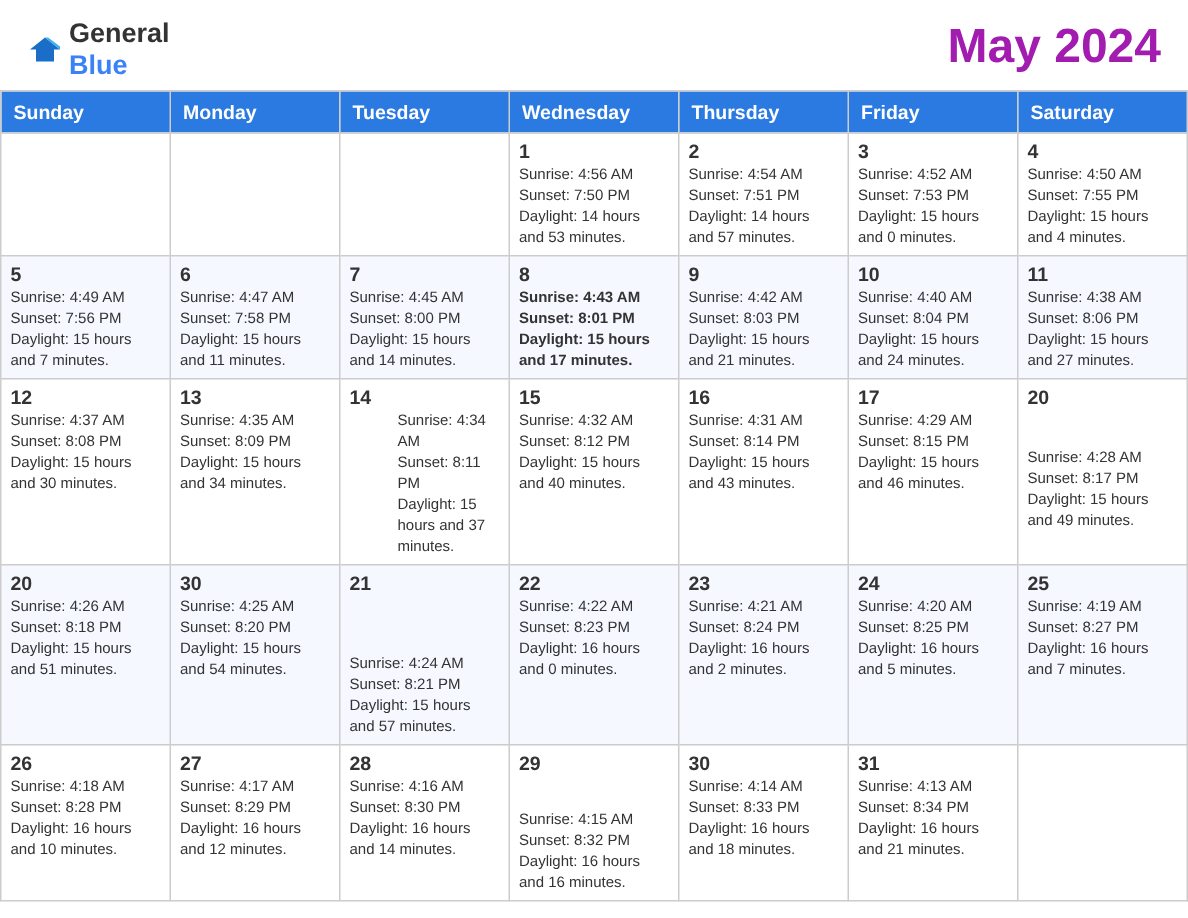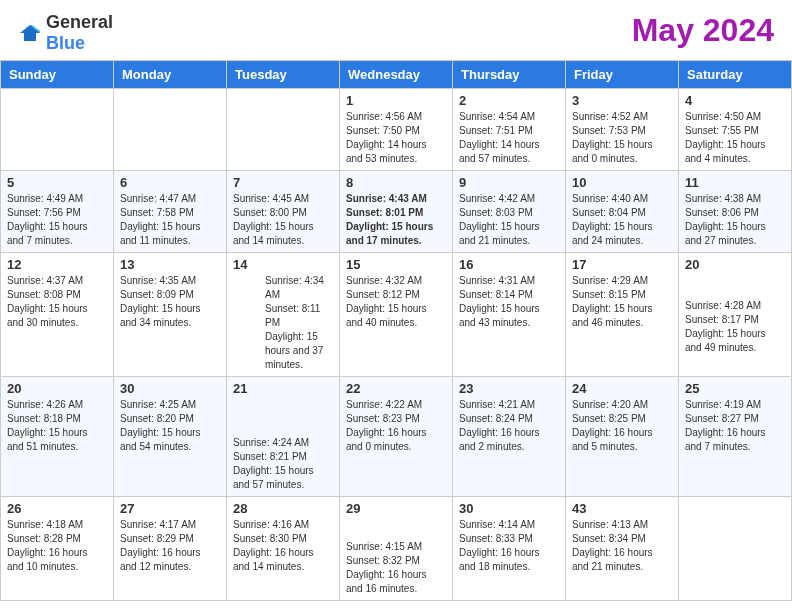--- a/index.html
+++ b/index.html
@@ -305,7 +305,7 @@
 Daylight: 16 hours and 18 minutes.</div>
         </td>
         <td>
-          <div class="day-number">43</div>
+          <div class="day-number">31</div>
           <div class="day-detail" style="white-space: pre-line;">Sunrise: 4:13 AM
 Sunset: 8:34 PM
 Daylight: 16 hours and 21 minutes.</div>

